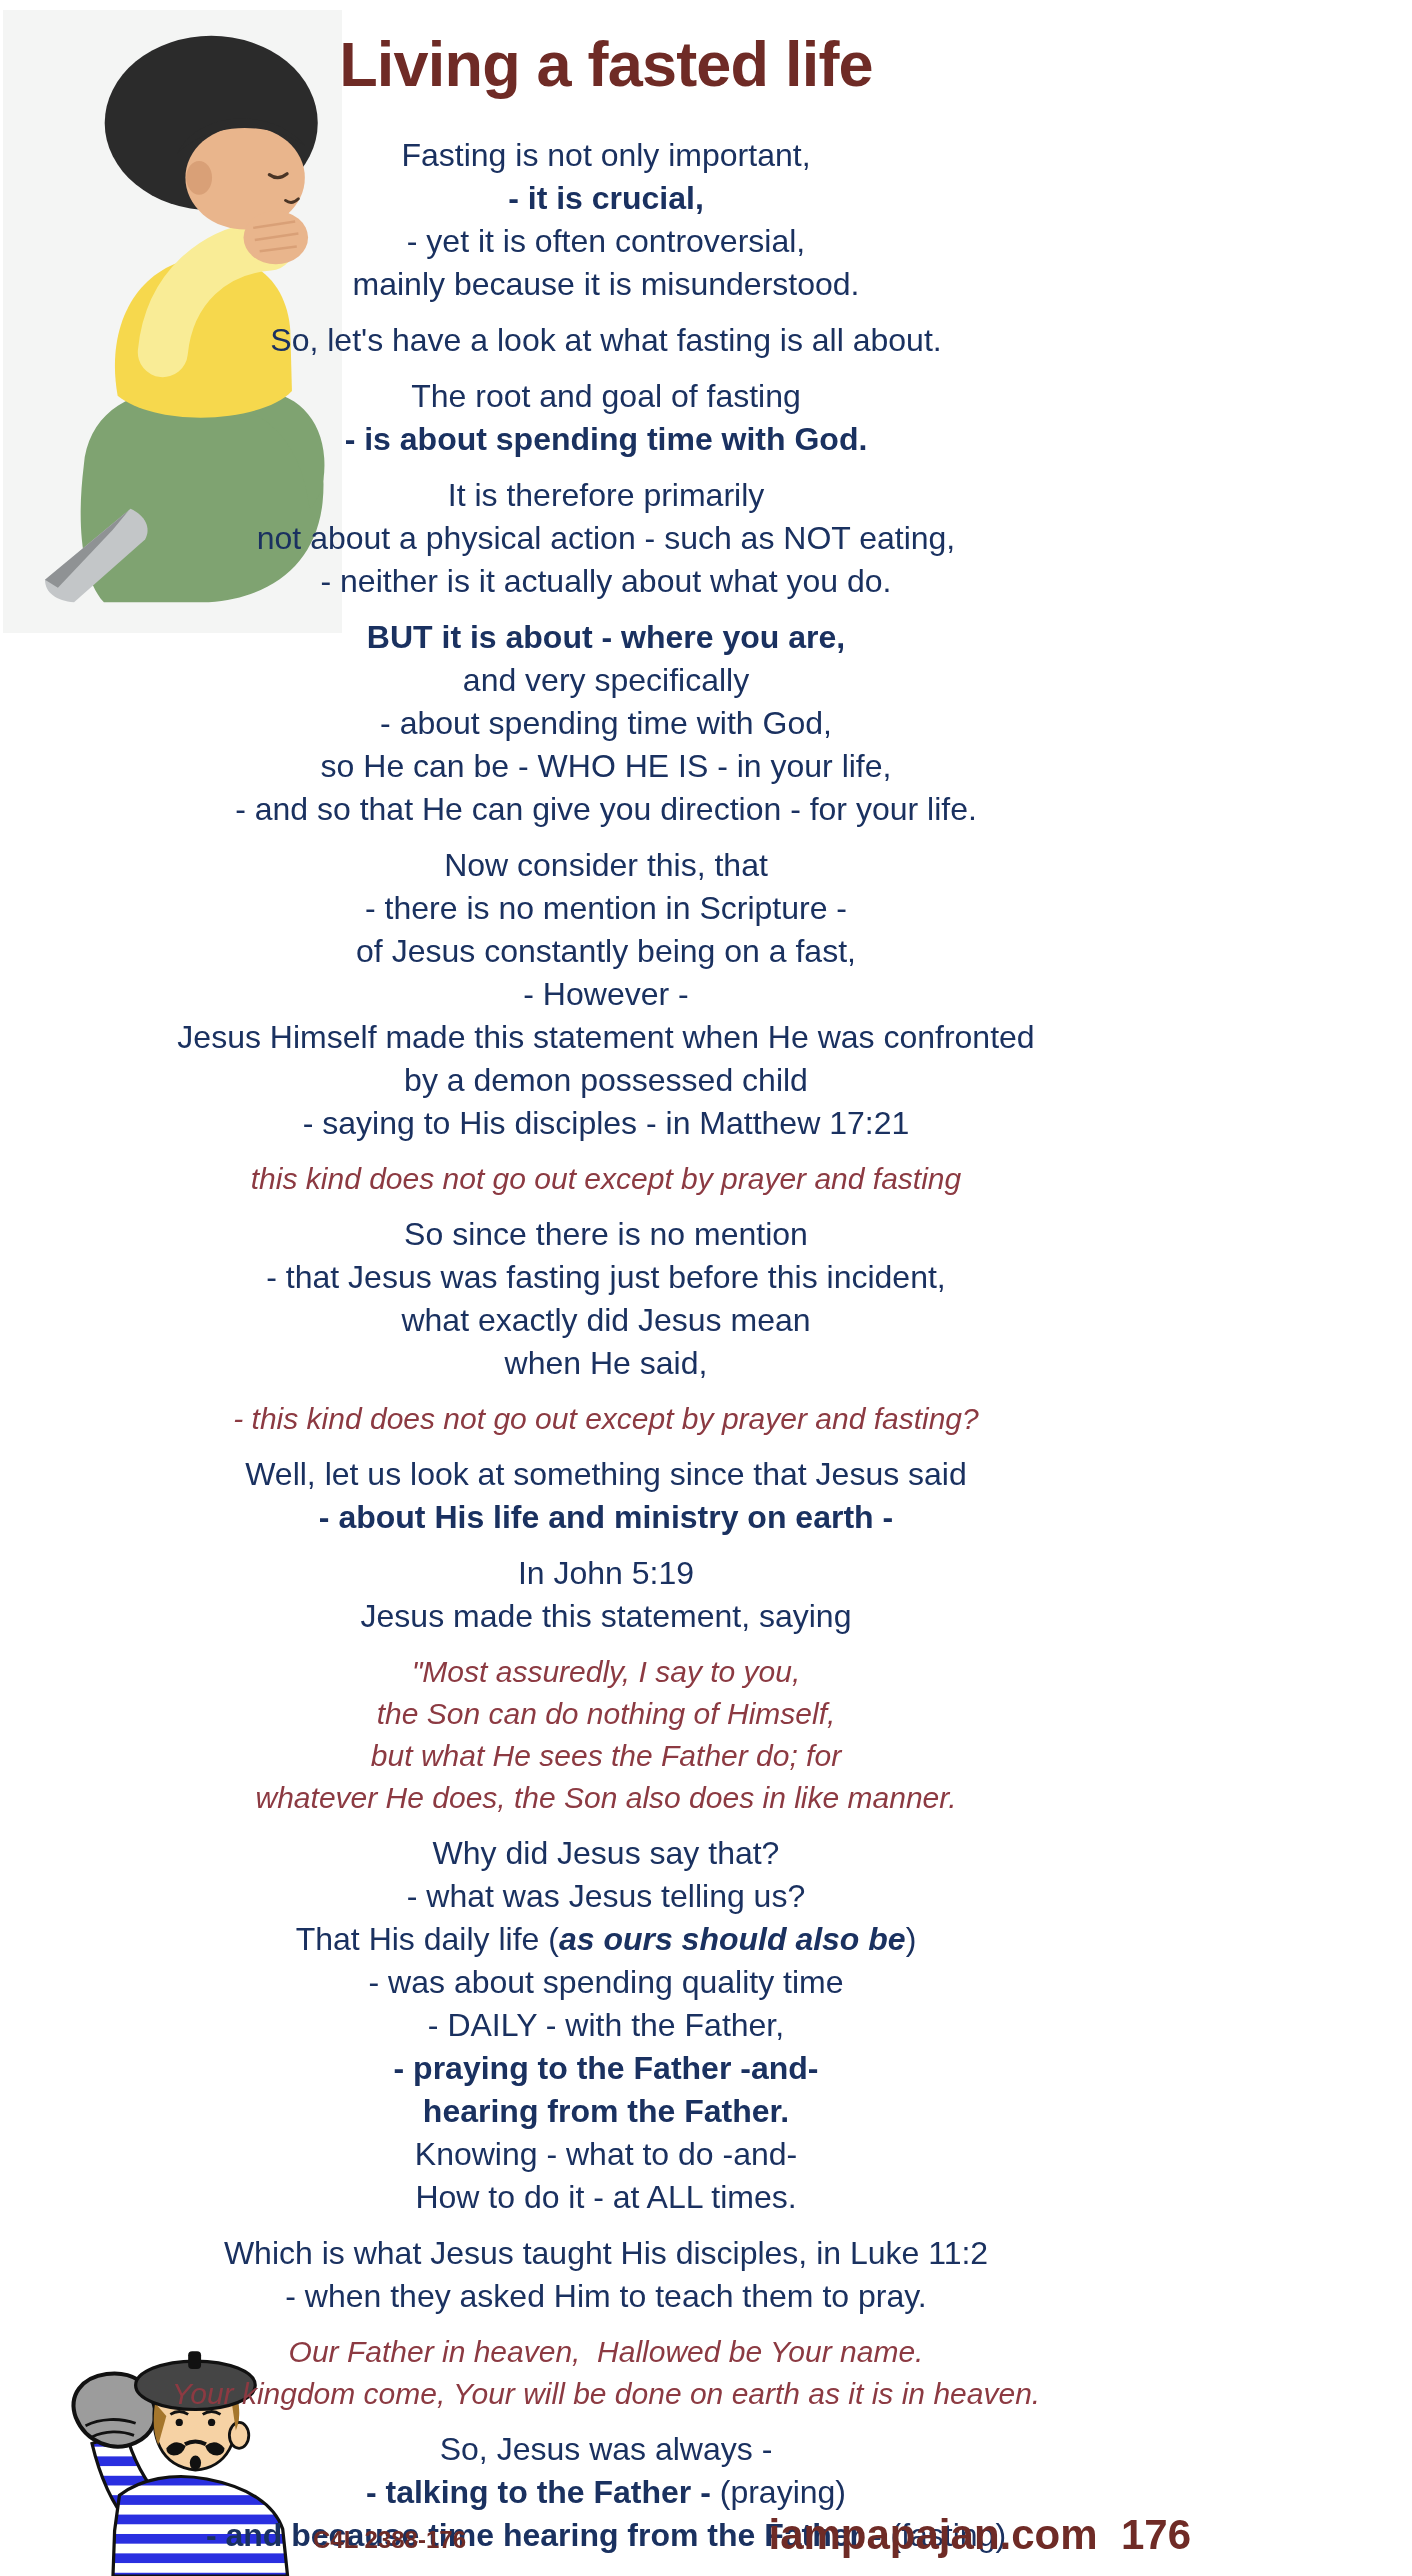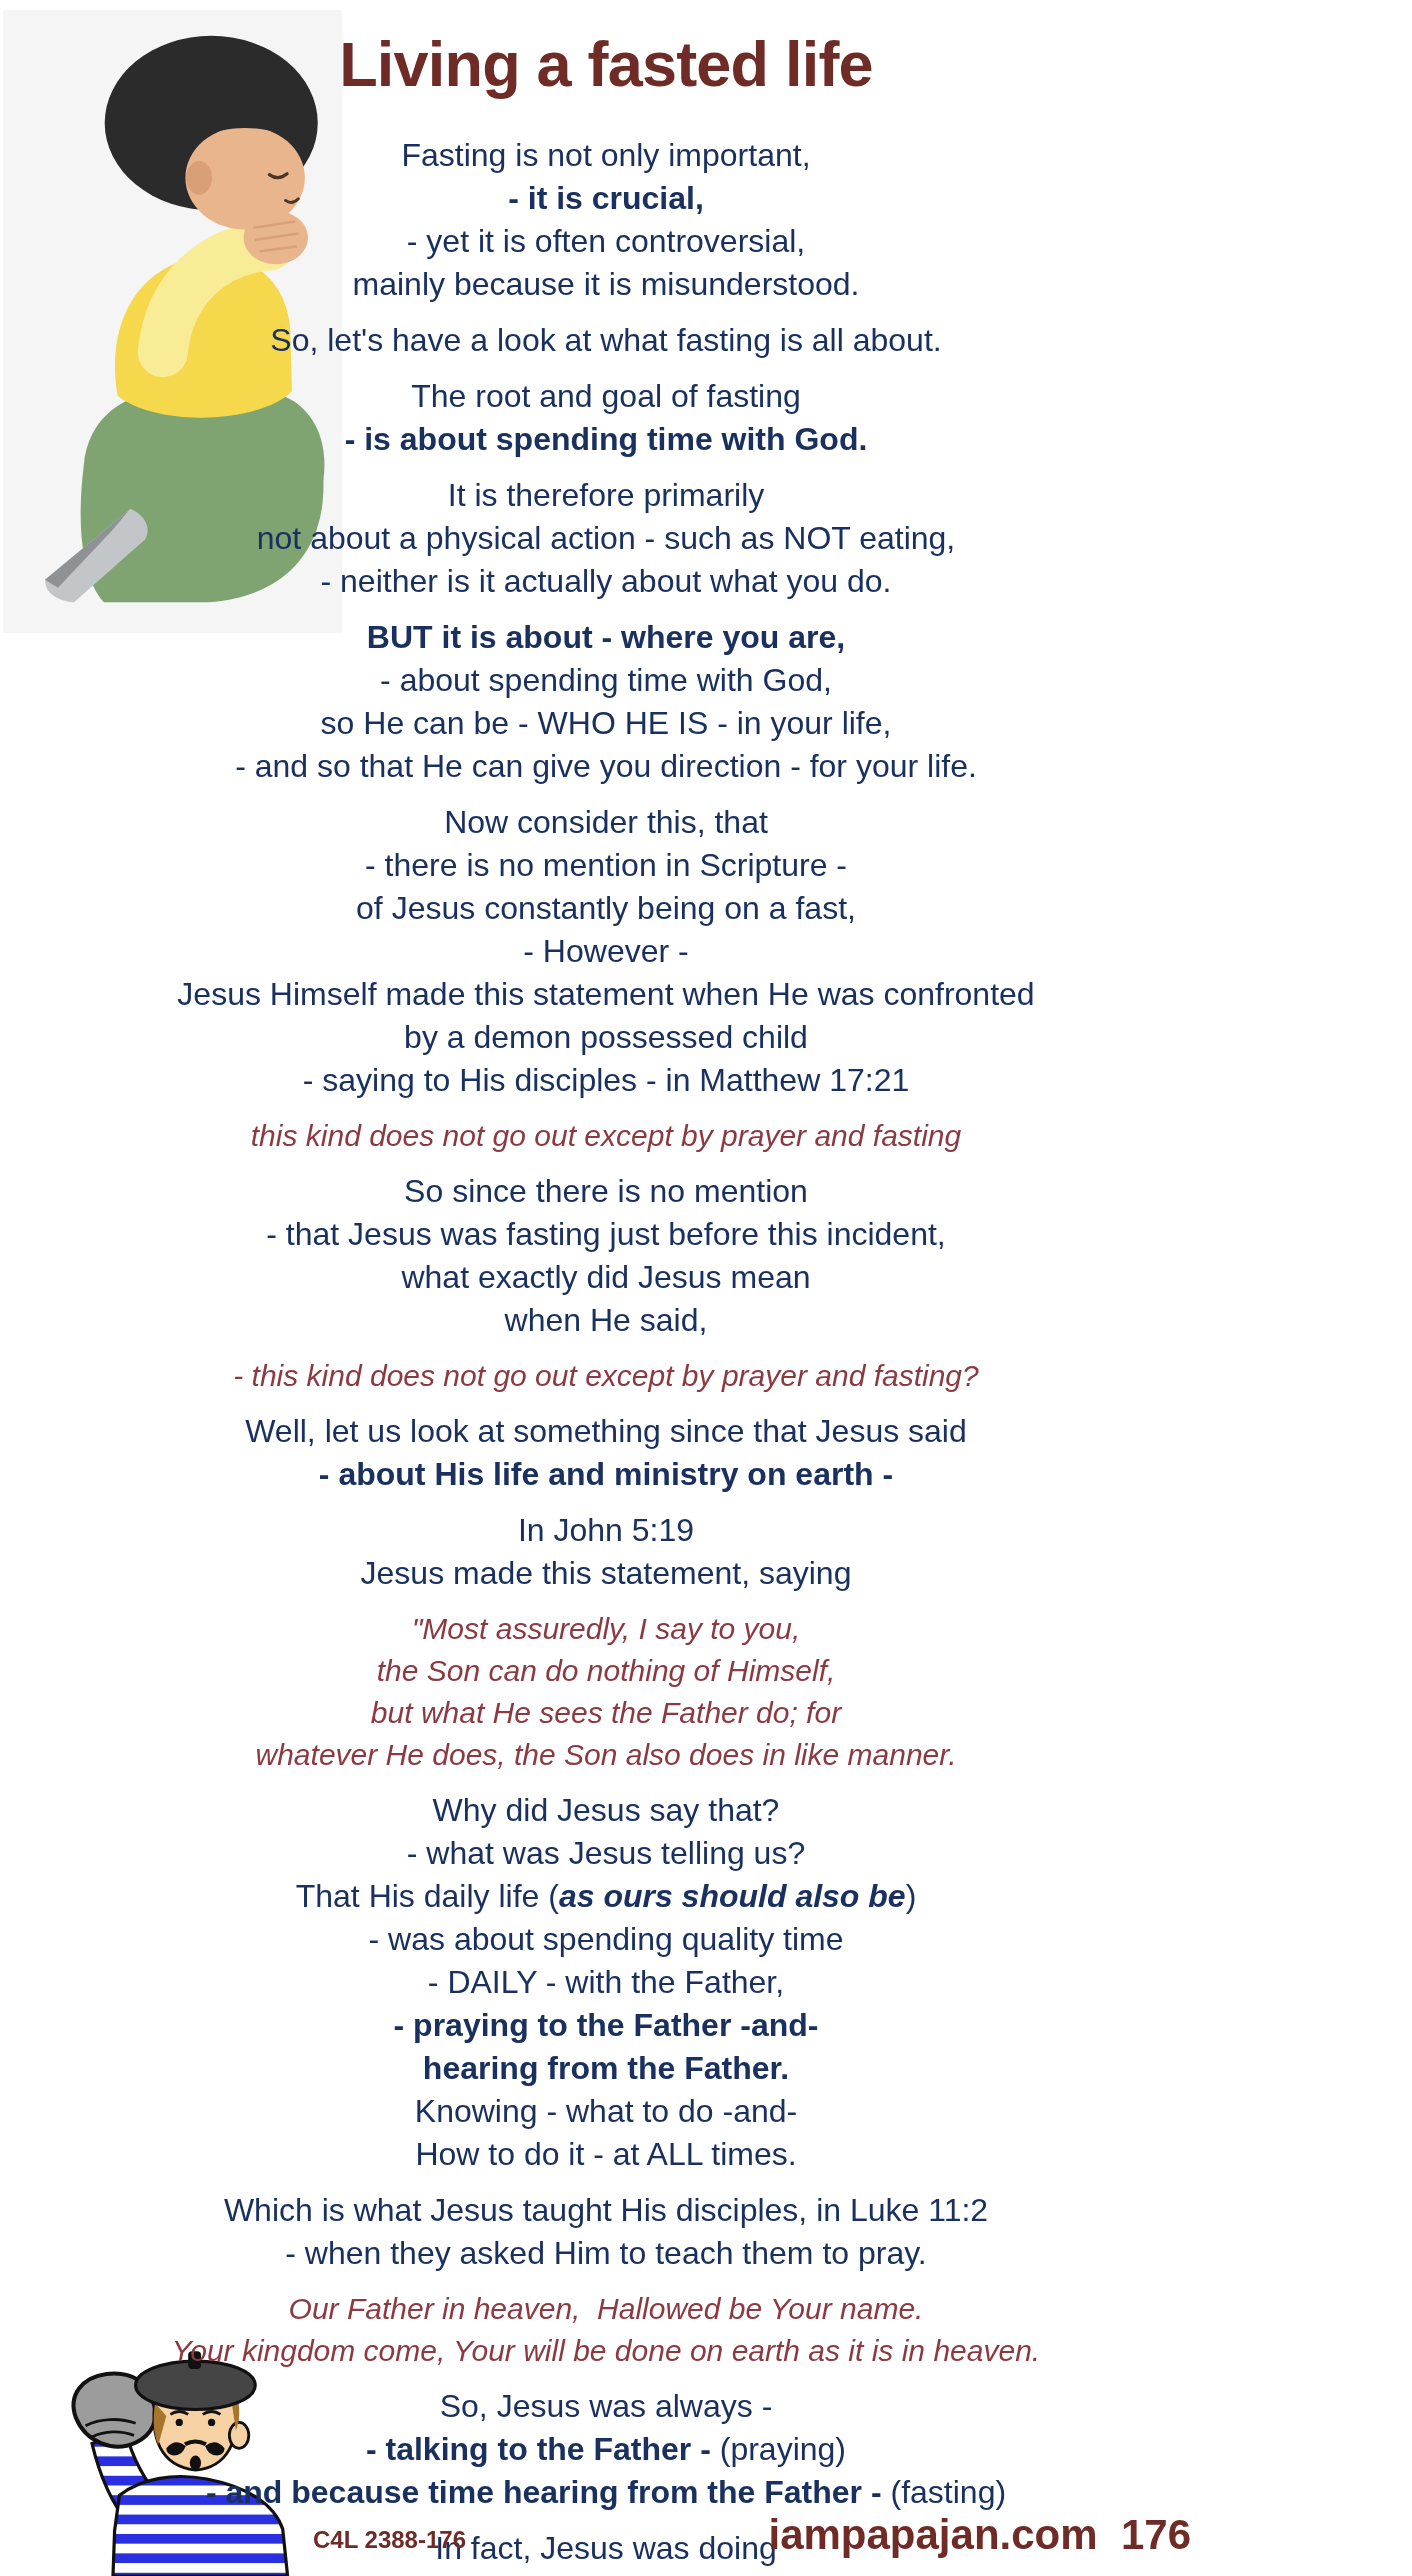--- a/index.html
+++ b/index.html
@@ -141,6 +141,7 @@
       </div>
       <div class="para">
         <div class="line"><span class="seg navy-bold">BUT it is about - where you are,</span></div>
+        <div class="line"><span class="seg navy">and very specifically</span></div>
         <div class="line"><span class="seg navy">- about spending time with God,</span></div>
         <div class="line"><span class="seg navy">so He can be - WHO HE IS - in your life,</span></div>
         <div class="line"><span class="seg navy">- and so that He can give you direction - for your life.</span></div>

